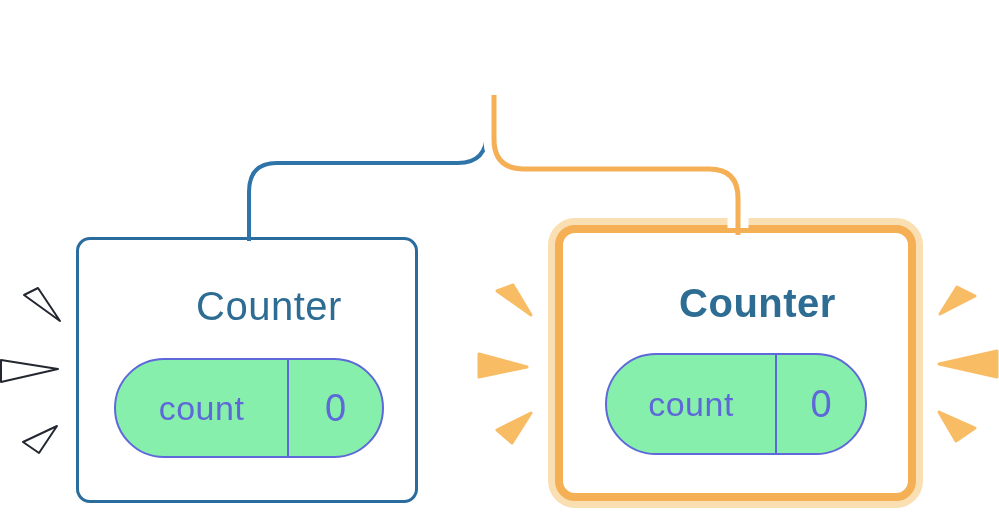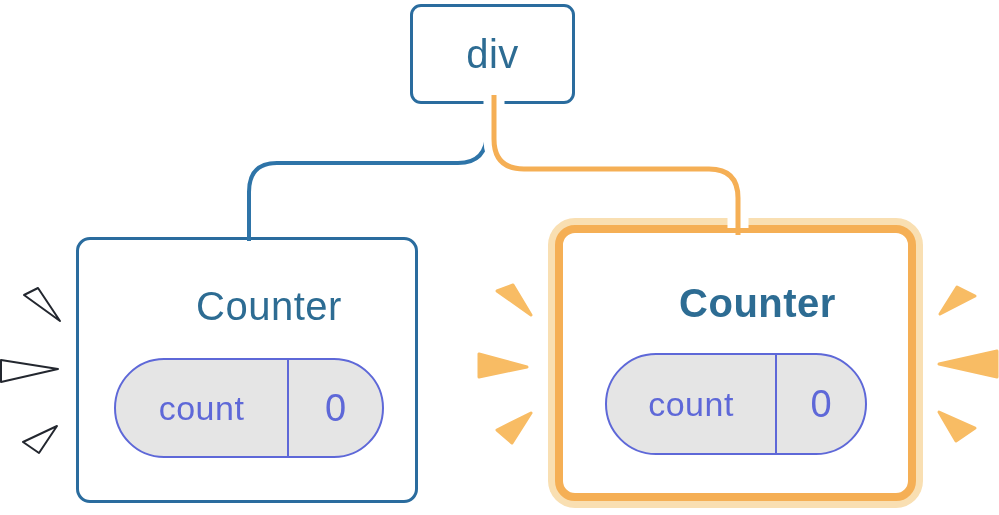--- a/index.html
+++ b/index.html
@@ -75,9 +75,6 @@
     </g>
   </svg>
 
-  <div class="node root-node">
-    <span class="root-label">div</span>
-  </div>
 
   <div class="node counter-box-left">
     <div class="counter-title">Counter</div>

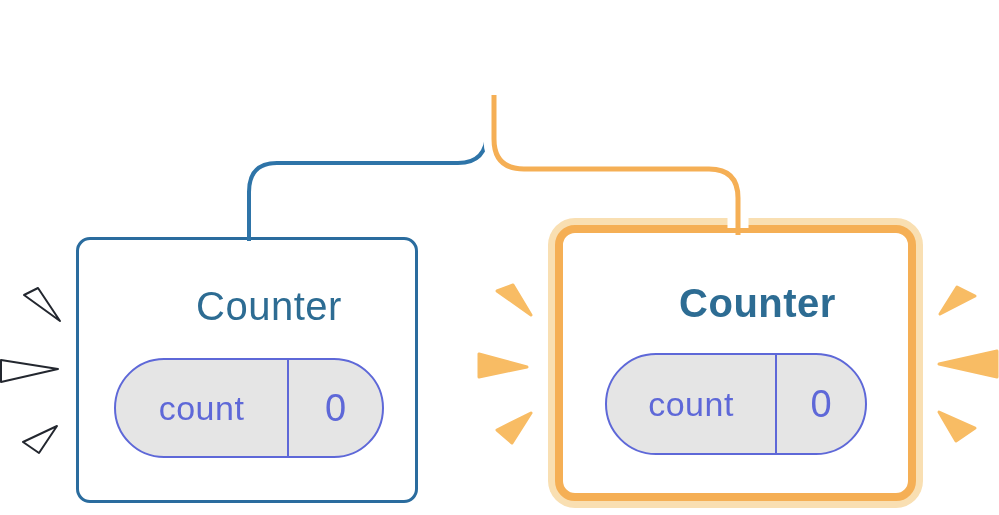--- a/index.html
+++ b/index.html
@@ -34,7 +34,7 @@
   
   .pill{
     position:absolute;display:flex;align-items:stretch;box-sizing:border-box;
-    border:2px solid #5E68D8;border-radius:60px;background:#e5e5e5;color:#5E68D8;
+    border:2px solid #5E68D8;border-radius:60px;background:#86efac;color:#5E68D8;
   }
   .counter-box-left .pill{left:35px;top:118px;width:270px;height:100px;}
   .counter-box-right .pill{left:42px;top:120px;width:262px;height:102px;}

